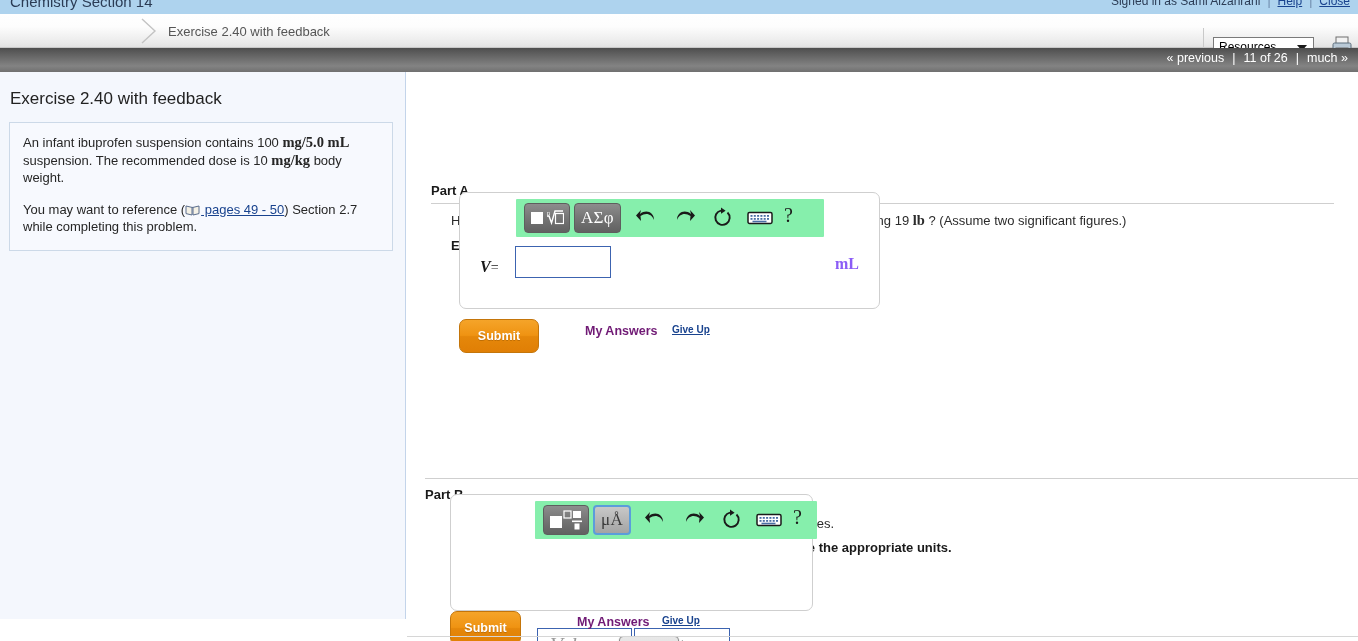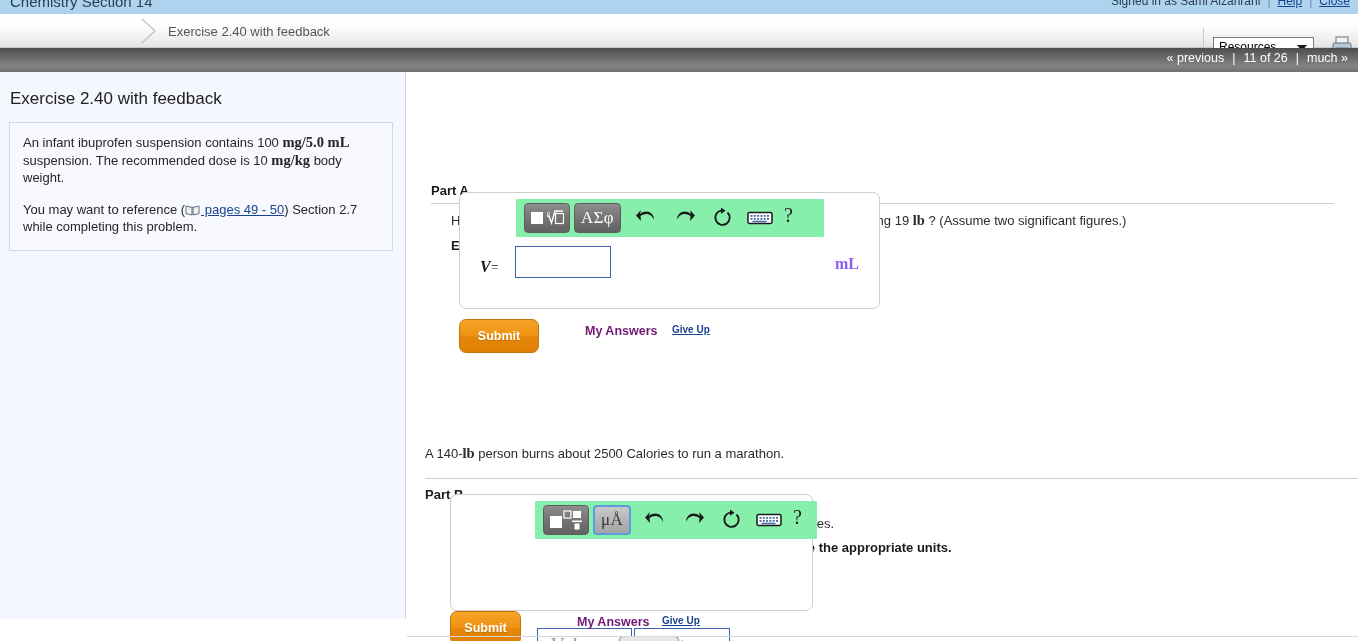--- a/index.html
+++ b/index.html
@@ -364,7 +364,6 @@
   <div class="myans" style="left:178px; top:252px;" data-name="part-a-my-answers-label">My Answers</div>
   <div class="giveup" style="left:265px; top:252px;" data-name="part-a-give-up-link">Give Up</div>
 
-  <div class="q-text" style="left:18px; top:373px;" data-name="interlude-text"><span data-name="interlude-text-a">A 140-</span><span class="mathb" data-name="interlude-unit">lb</span><span data-name="interlude-text-b"> person burns about 2500 Calories to run a marathon.</span></div>
 
   <div class="part-head" style="left:18px; top:415px;" data-name="part-b-heading">Part B</div>
   <div class="part-rule" style="left:18px; top:406px; width:933px;" data-name="part-b-rule"></div>

